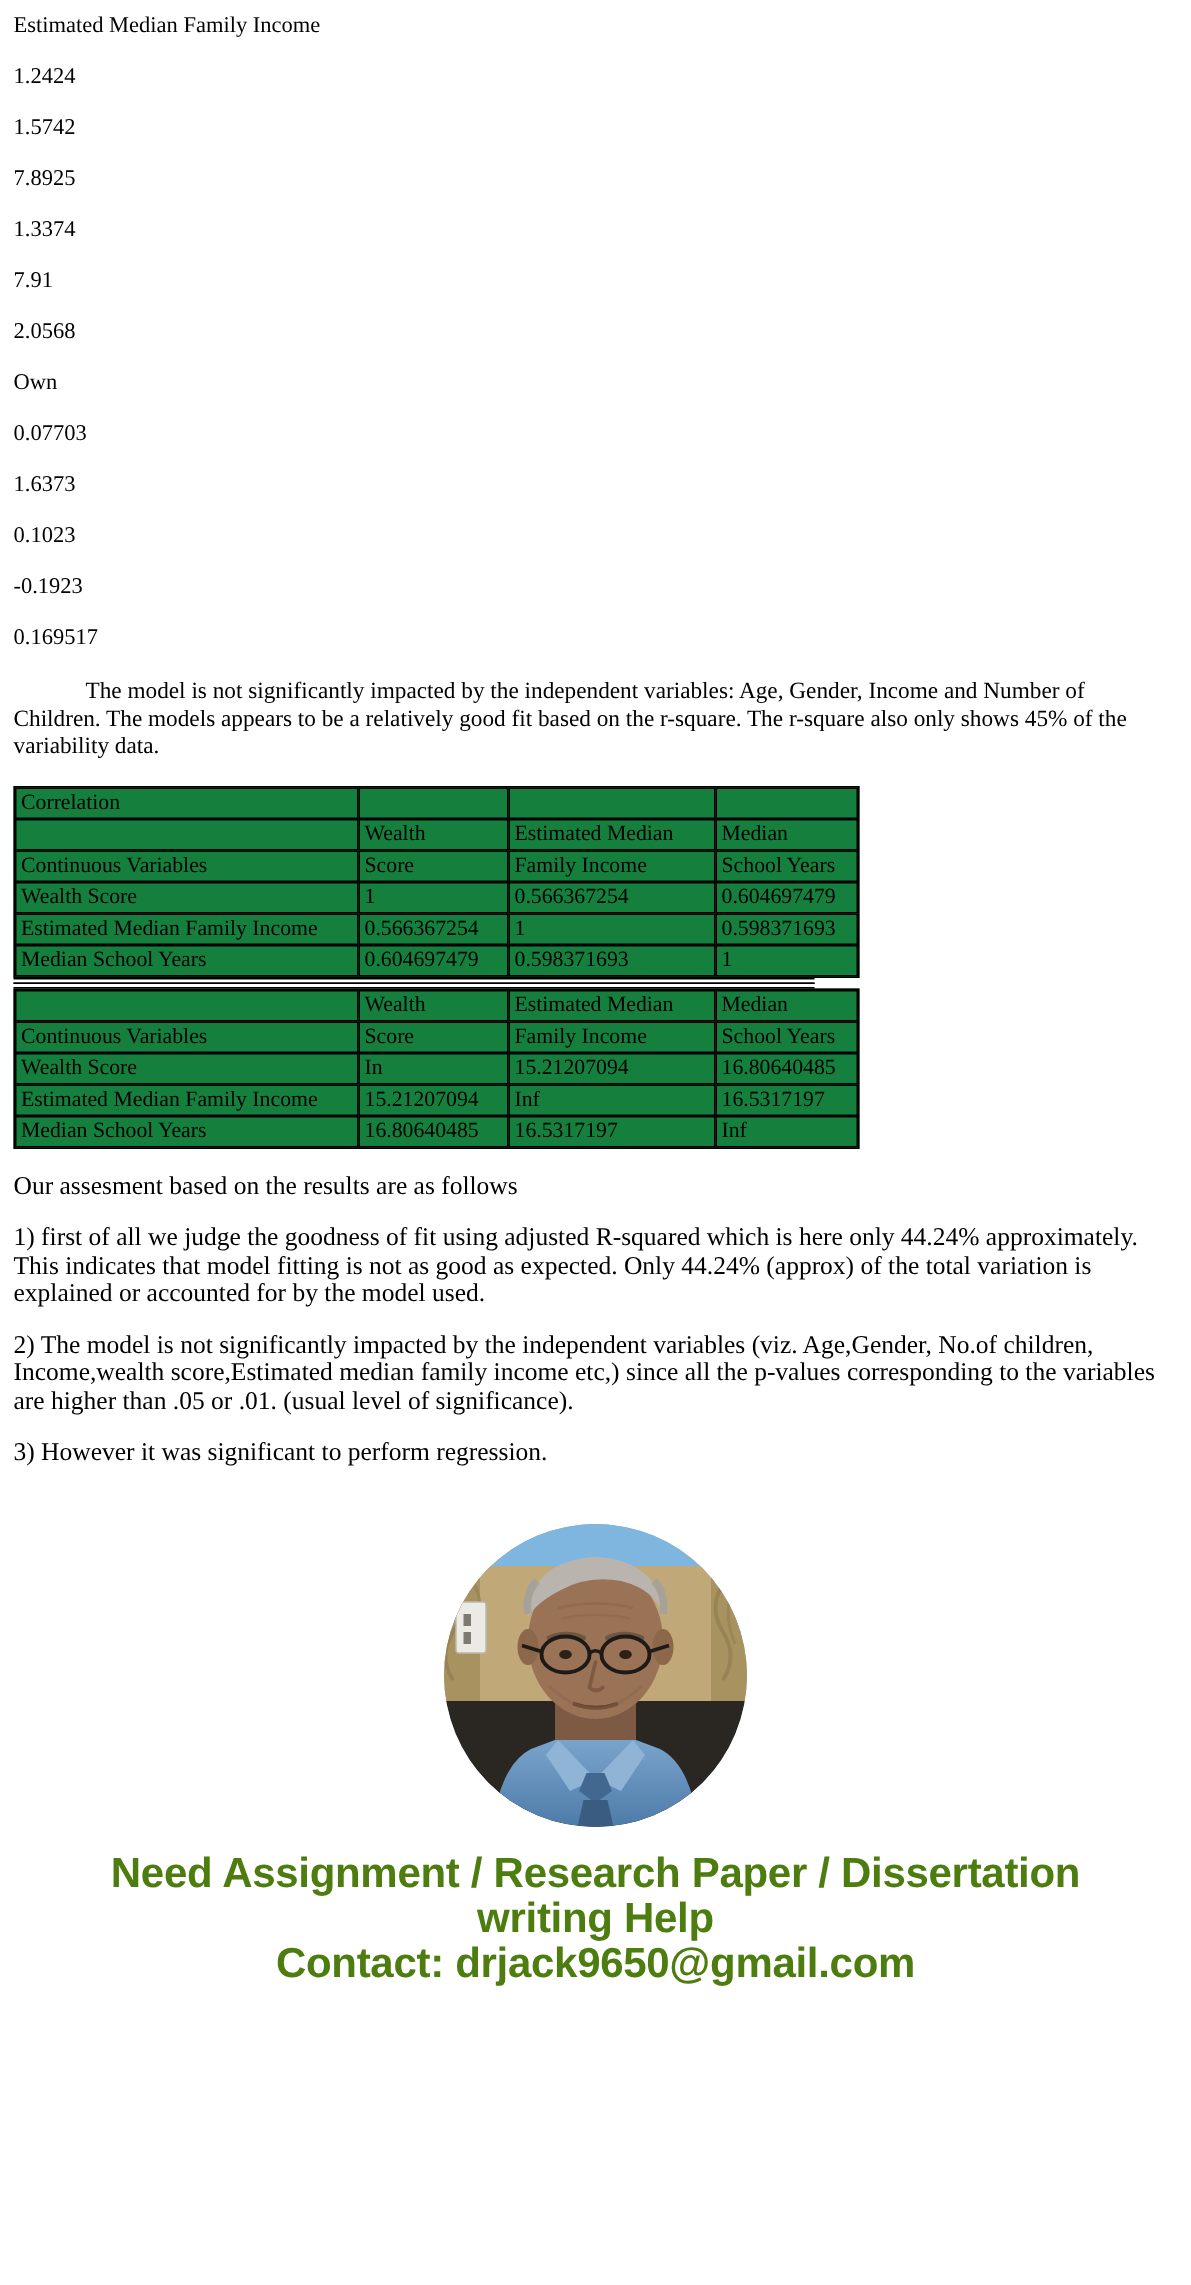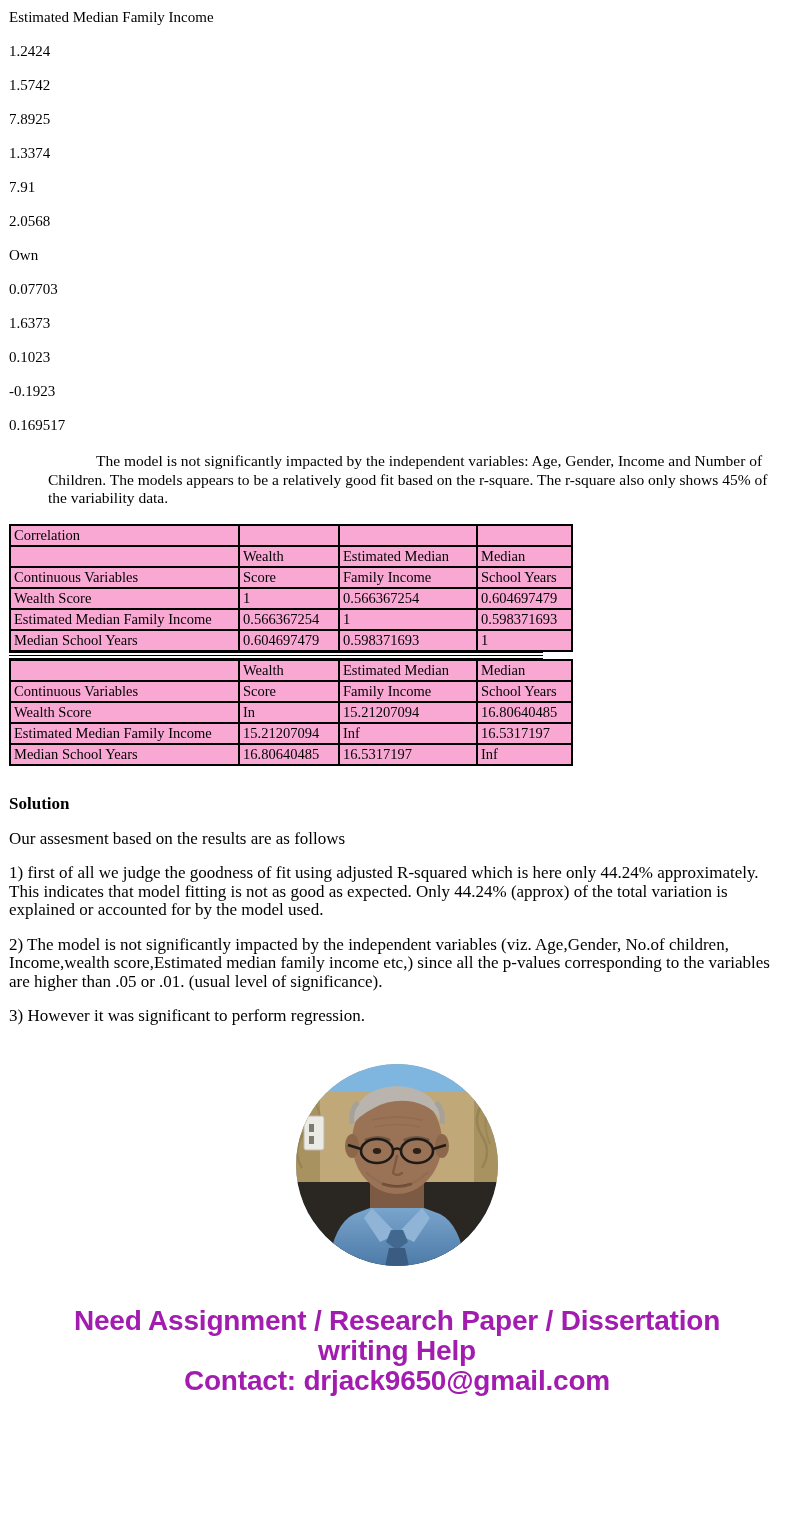--- a/index.html
+++ b/index.html
@@ -43,7 +43,6 @@
   }
   .para.indented {
     text-indent: 48px;
-    margin-left: 39px;
   }
   .para-gap-top { margin-top: 10px; }
 

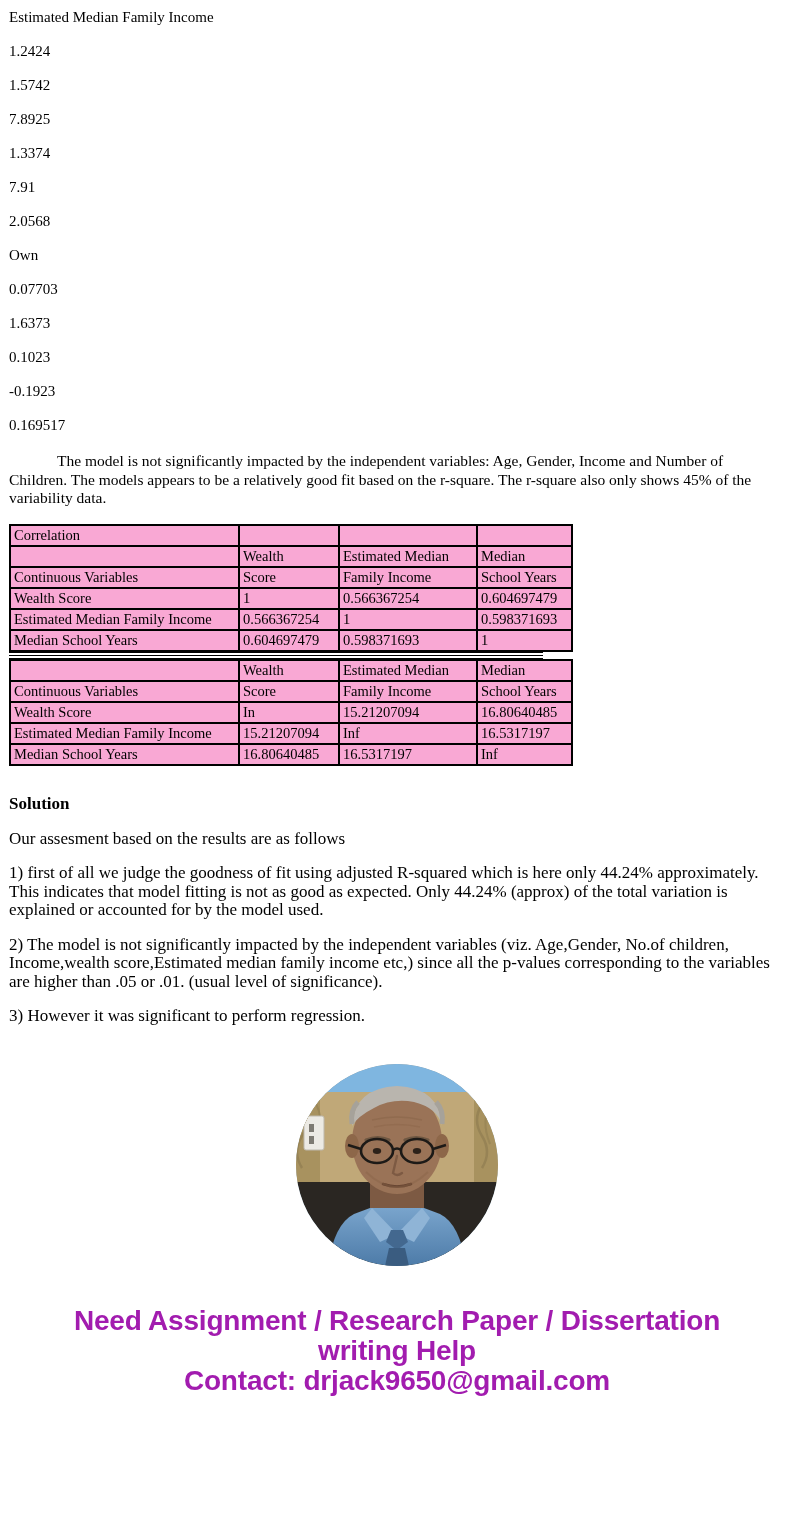--- a/index.html
+++ b/index.html
@@ -57,7 +57,7 @@
     width: 534px;
     table-layout: fixed;
     border: 1px solid #000;
-    background: #f9a8d4;
+    background: #15803d;
   }
   table.grid td {
     border: 1px solid #000;

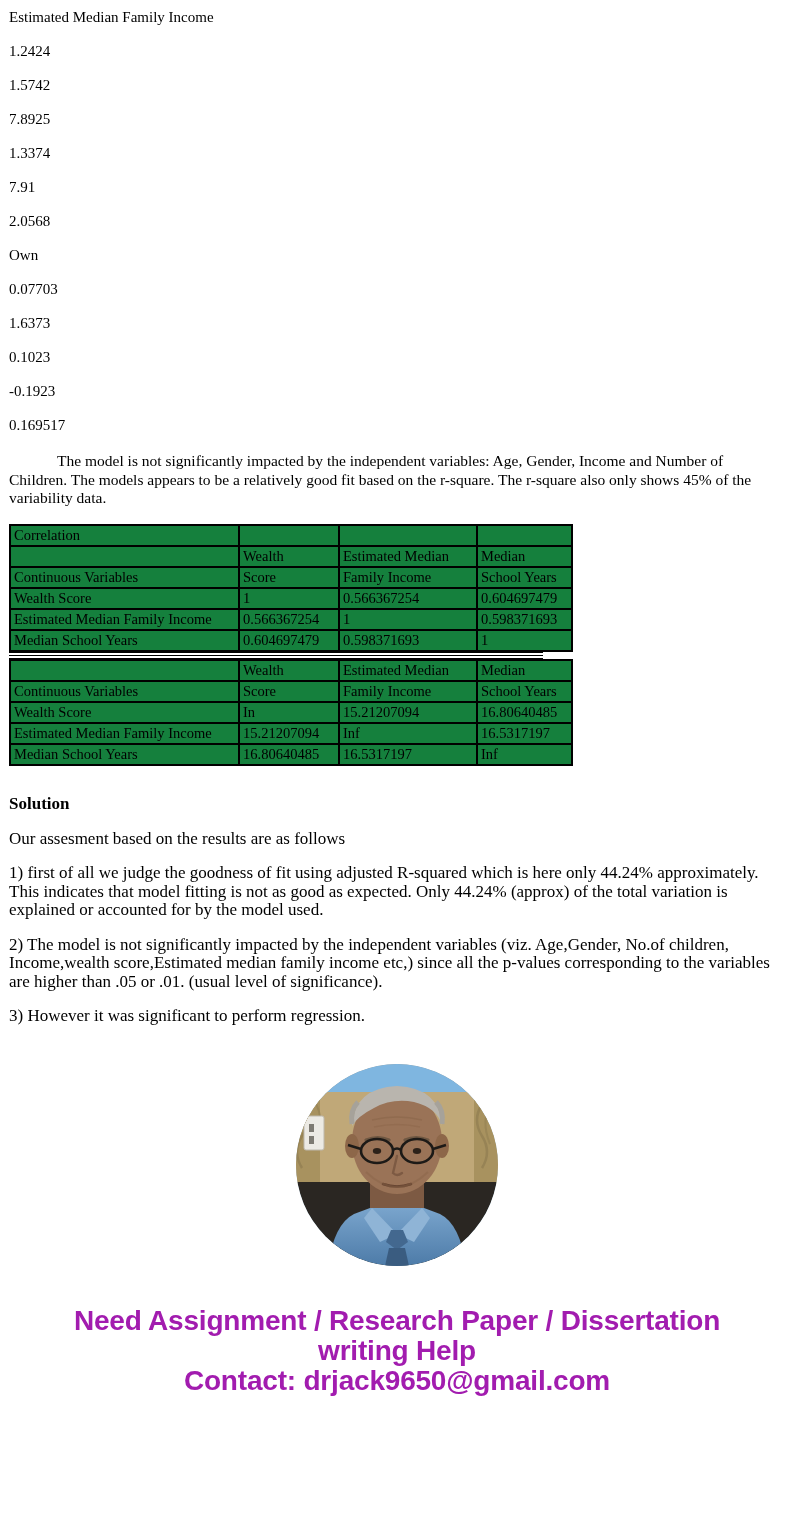--- a/index.html
+++ b/index.html
@@ -254,7 +254,6 @@
     </table>
   </div>
 
-  <div class="solution-heading">Solution</div>
 
   <p class="sol-para">Our assesment based on the results are as follows</p>
   <p class="sol-para">1) first of all we judge the goodness of fit using adjusted R-squared which is here only 44.24% approximately. This indicates that model fitting is not as good as expected. Only 44.24% (approx) of the total variation is explained or accounted for by the model used.</p>

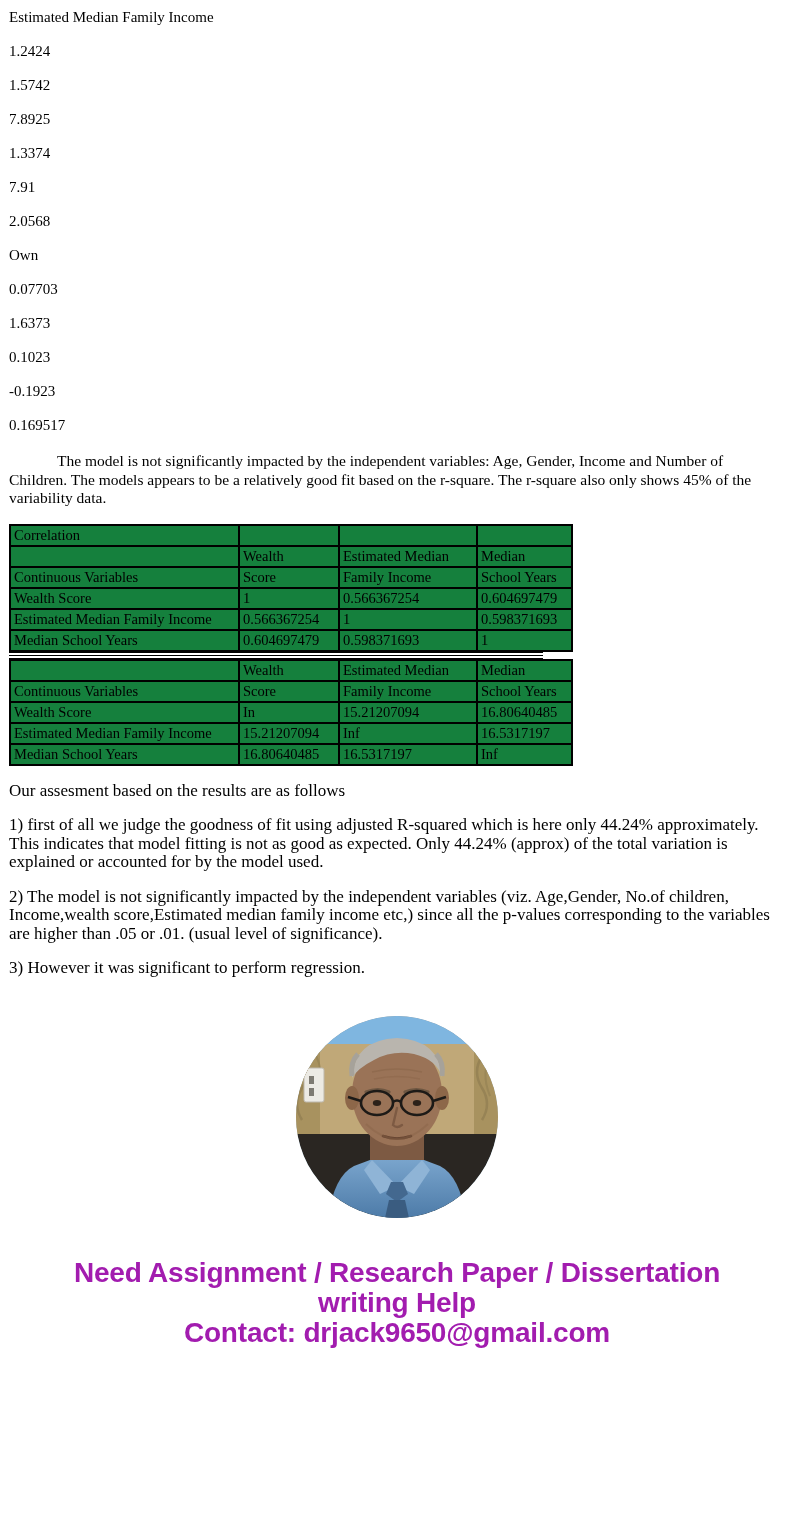--- a/index.html
+++ b/index.html
@@ -136,13 +136,13 @@
 
   
   .promo {
-    margin-top: 40px;
+    margin-top: 16px;
     text-align: center;
     font-family: "Liberation Sans", "DejaVu Sans", sans-serif;
     font-weight: bold;
     font-size: 28px;
     line-height: 30px;
-    color: #a21caf;
+    color: #4d7c0f;
     letter-spacing: -0.2px;
     padding: 0 12px;
   }

